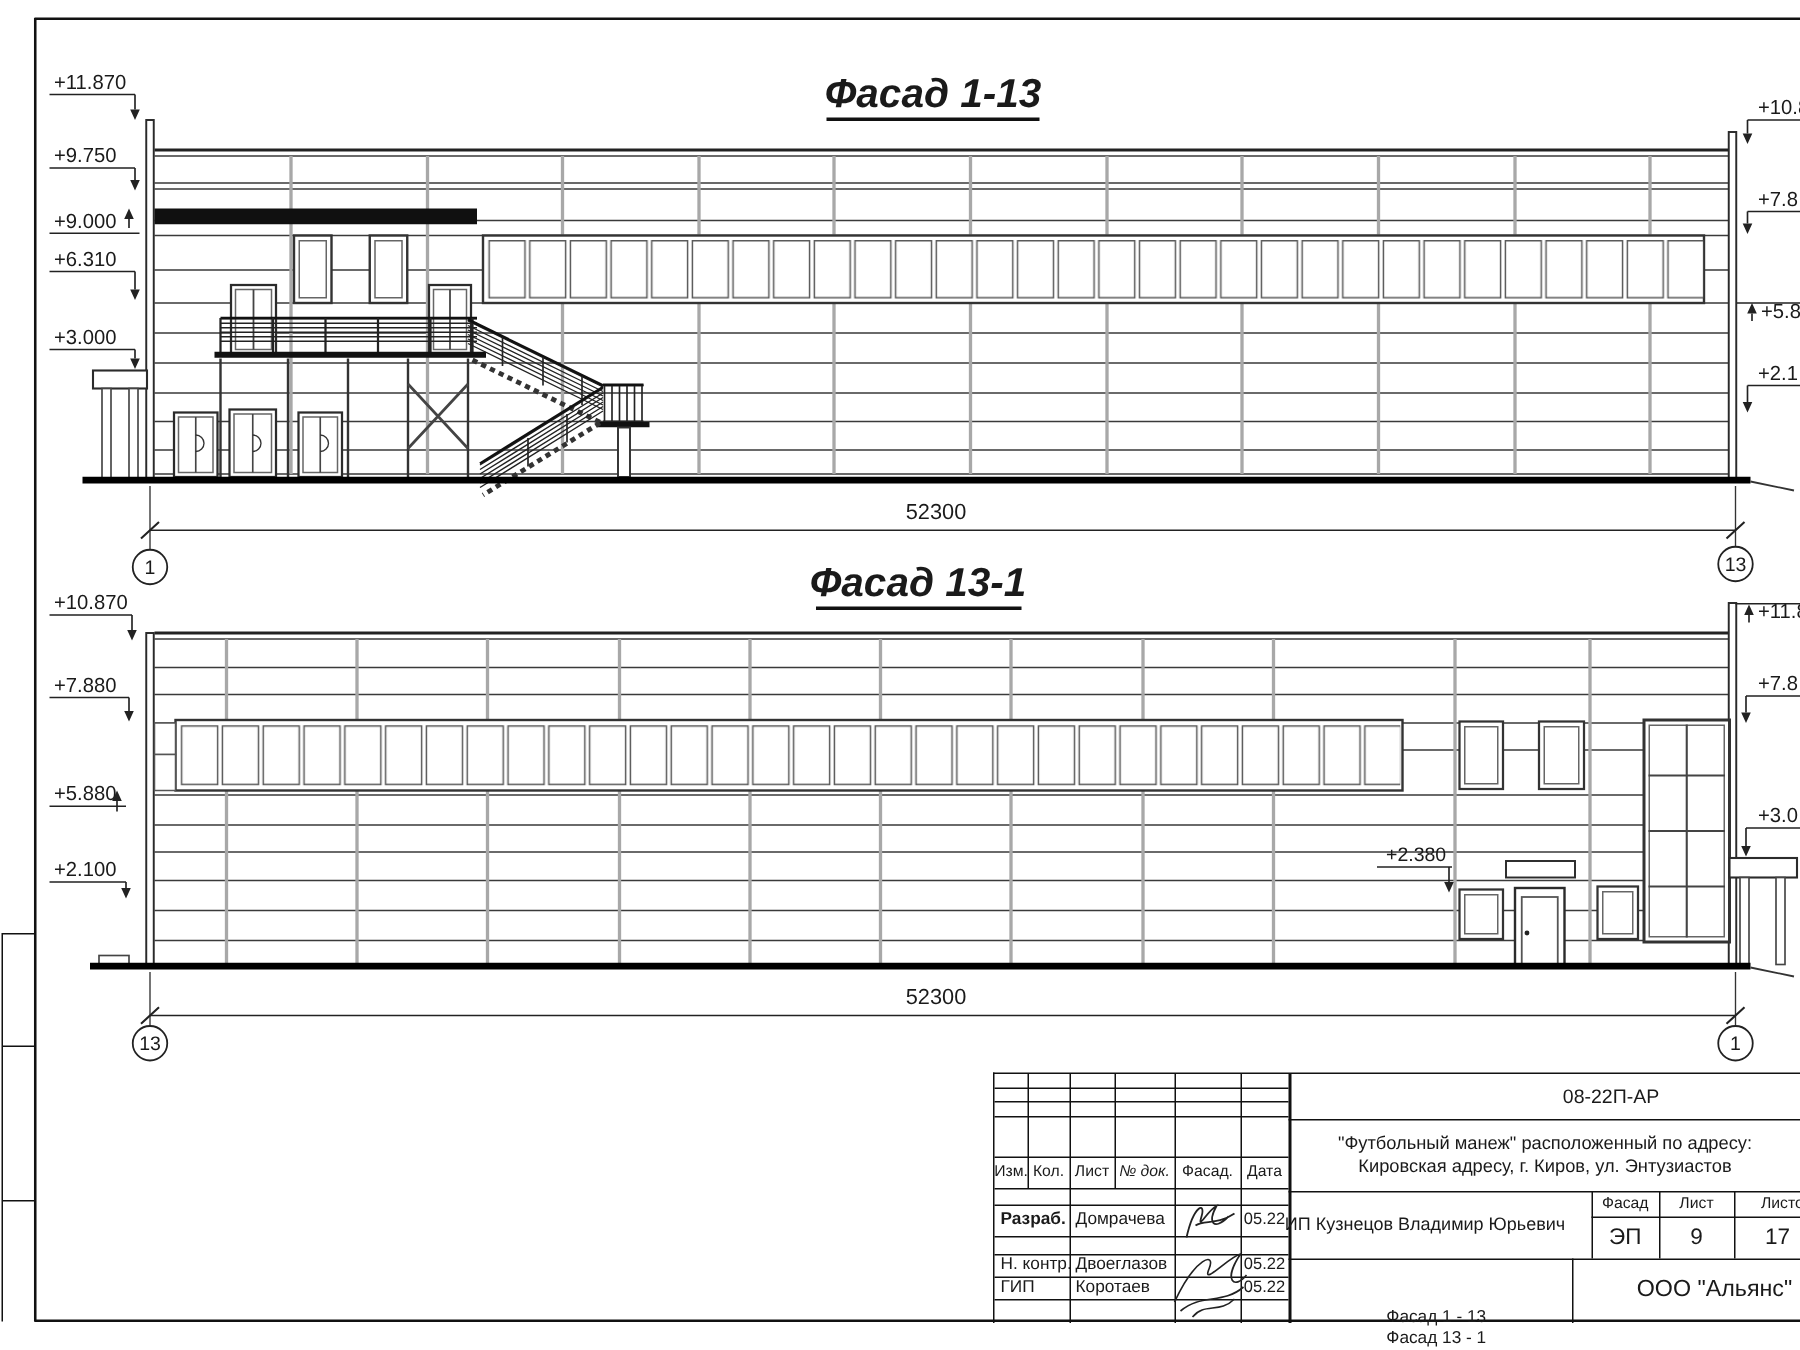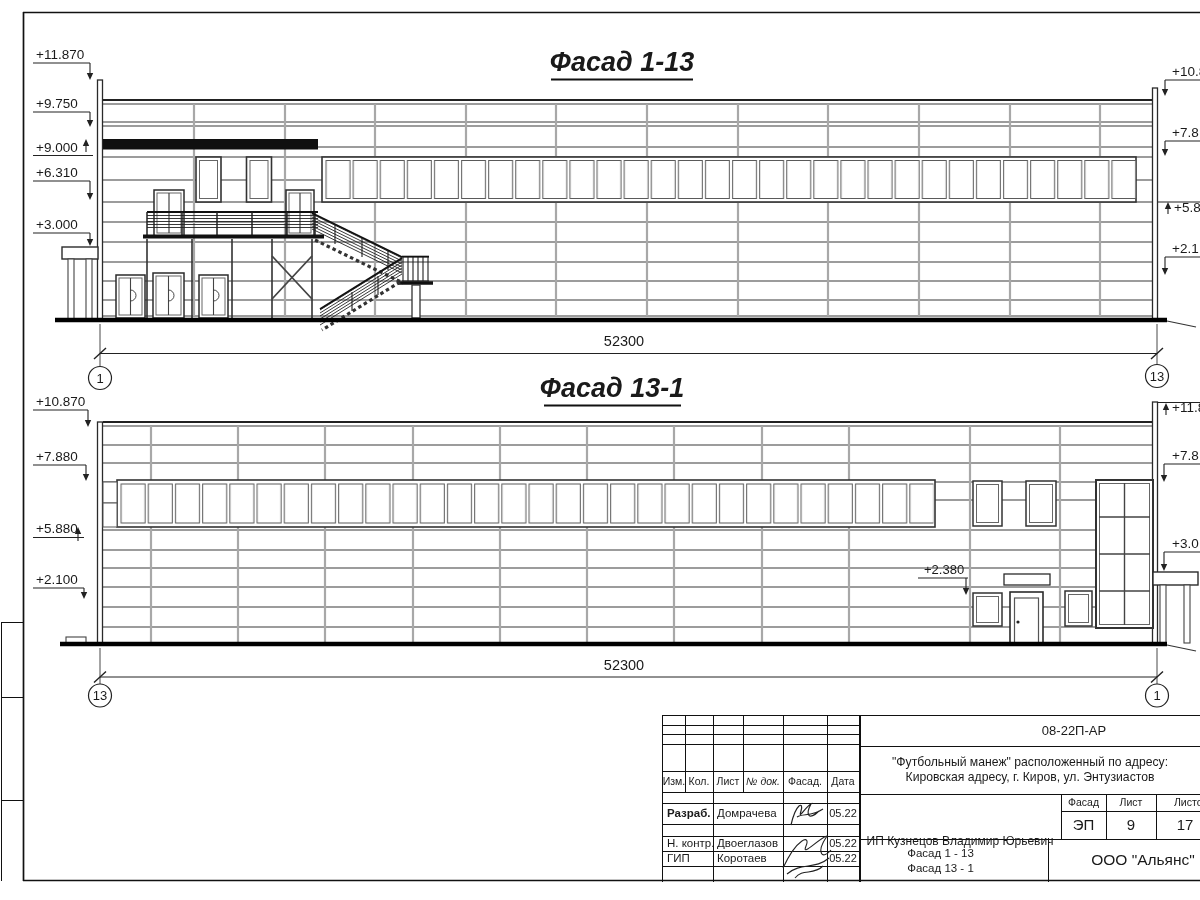--- a/index.html
+++ b/index.html
@@ -326,7 +326,7 @@
     <div>"Футбольный манеж" расположенный по адресу:</div>
     <div>Кировская адресу, г. Киров, ул. Энтузиастов</div>
   </div>
-  <div class="cell client" style="left:196px;top:78px;width:202px;height:45px;margin-top:25px;">ИП Кузнецов Владимир Юрьевич</div>
+  <div class="cell client" style="left:186px;top:78px;width:202px;height:45px;">ИП Кузнецов Владимир Юрьевич</div>
   <div class="cell hdr" style="left:398px;top:78px;width:45px;height:17px;">Фасад</div>
   <div class="cell hdr" style="left:443px;top:78px;width:50px;height:17px;">Лист</div>
   <div class="cell hdr" style="left:493px;top:78px;width:70px;height:17px;">Листов</div>

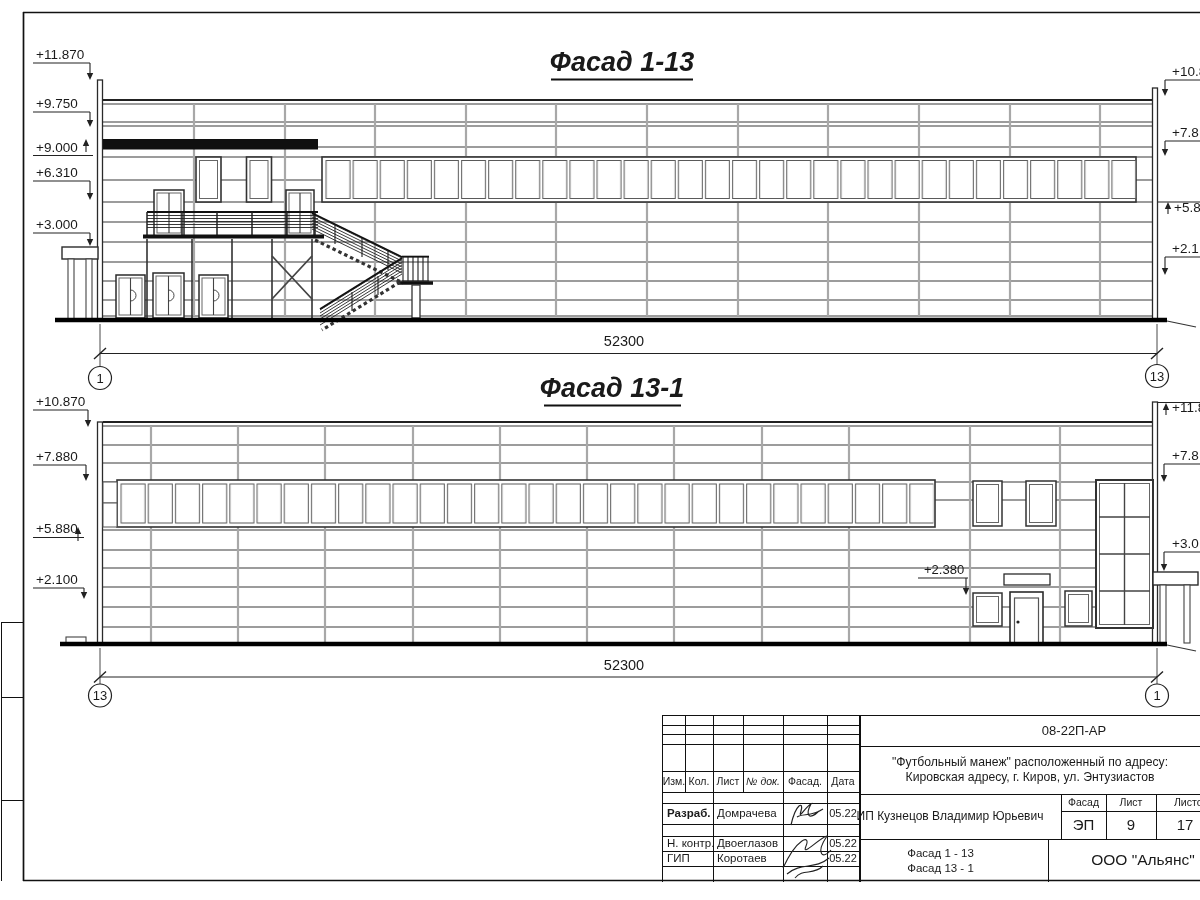--- a/index.html
+++ b/index.html
@@ -333,7 +333,7 @@
   <div class="cell stgval" style="left:398px;top:95px;width:45px;height:28px;">ЭП</div>
   <div class="cell stgval" style="left:443px;top:95px;width:50px;height:28px;">9</div>
   <div class="cell stgval" style="left:493px;top:95px;width:58px;height:28px;">17</div>
-  <div class="cell contents" style="left:183px;top:123px;width:189px;height:43px;flex-direction:column;justify-content:center;">
+  <div class="cell contents" style="left:200px;top:123px;width:189px;height:60px;flex-direction:column;justify-content:flex-end;">
     <div>Фасад 1 - 13</div>
     <div>Фасад 13 - 1</div>
   </div>

